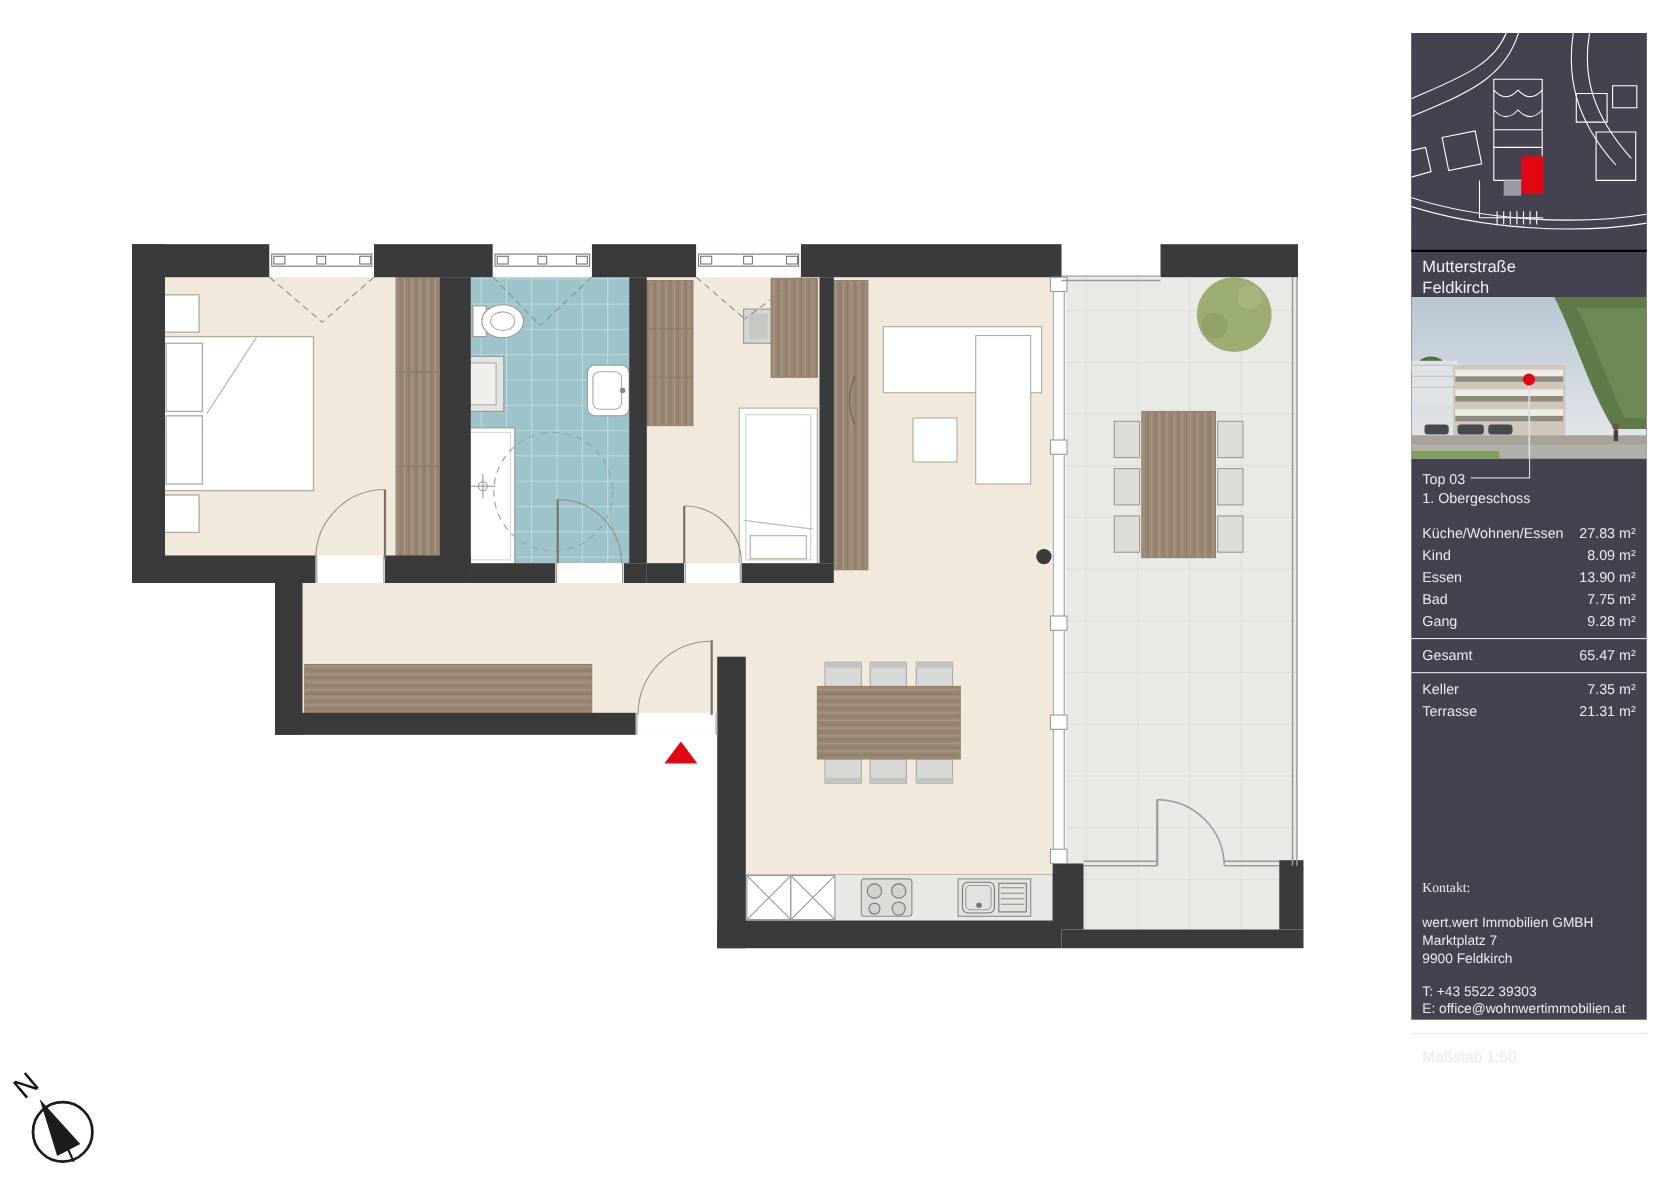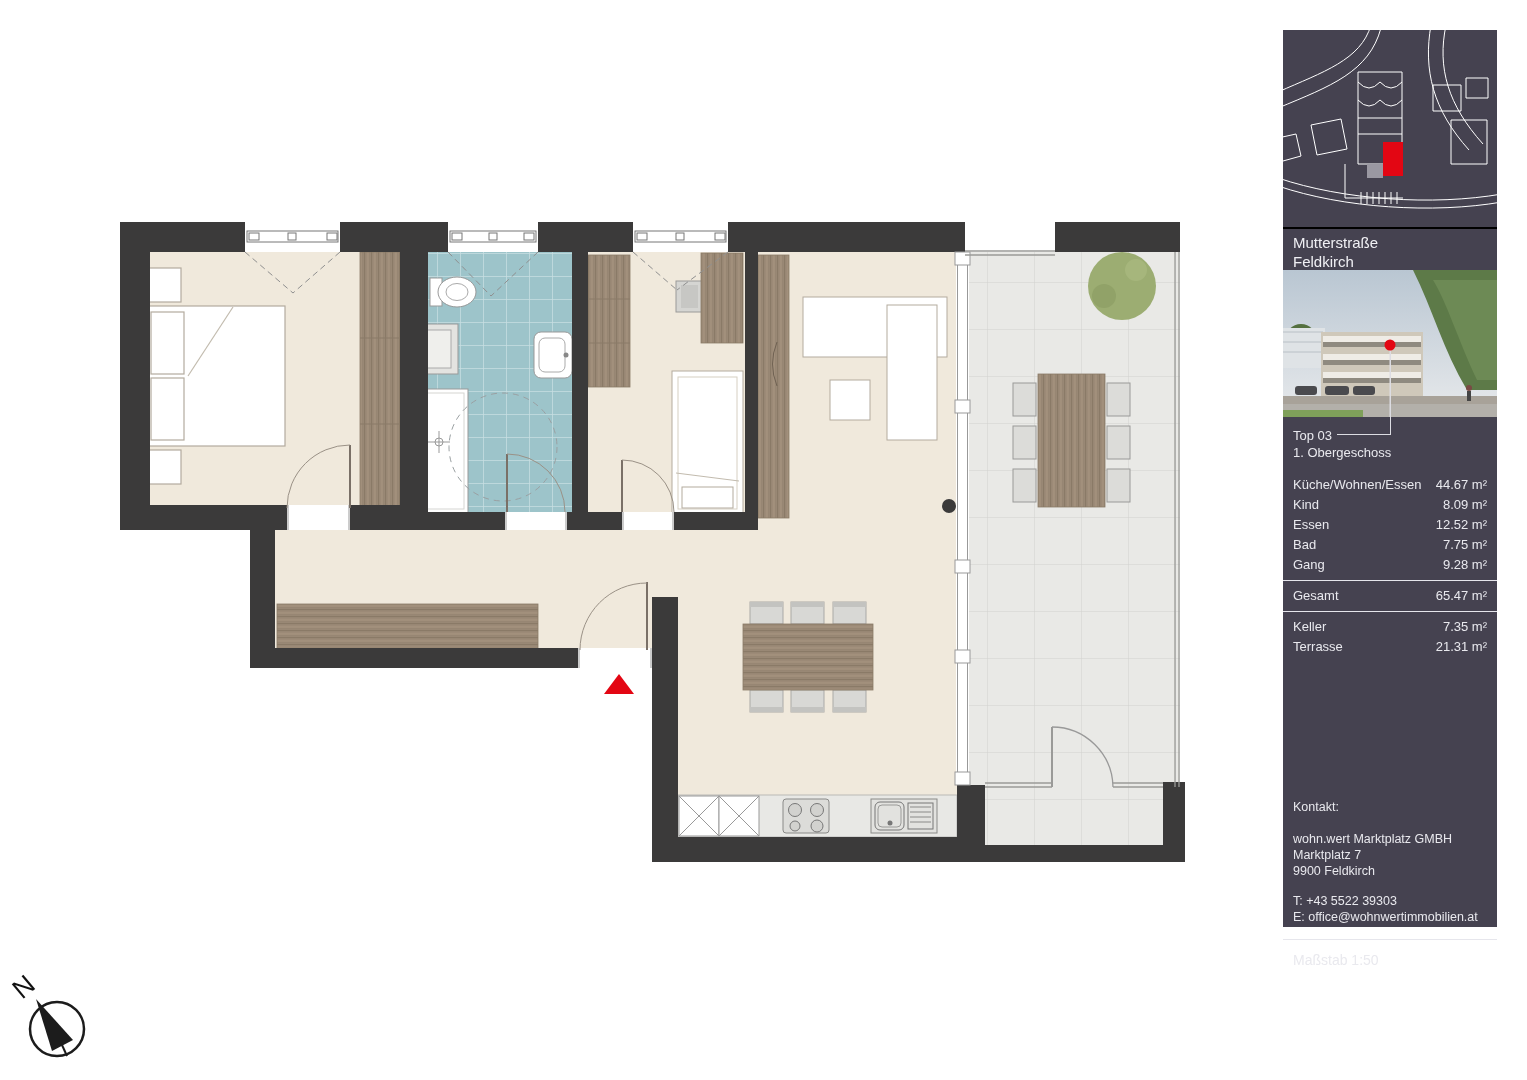--- a/index.html
+++ b/index.html
@@ -385,7 +385,7 @@
       <div class="rowtable">
         <div class="arearow">
               <span>Küche/Wohnen/Essen</span>
-              <span>44.67 m²</span>
+              <span>27.83 m²</span>
             </div>
         <div class="arearow">
               <span>Kind</span>

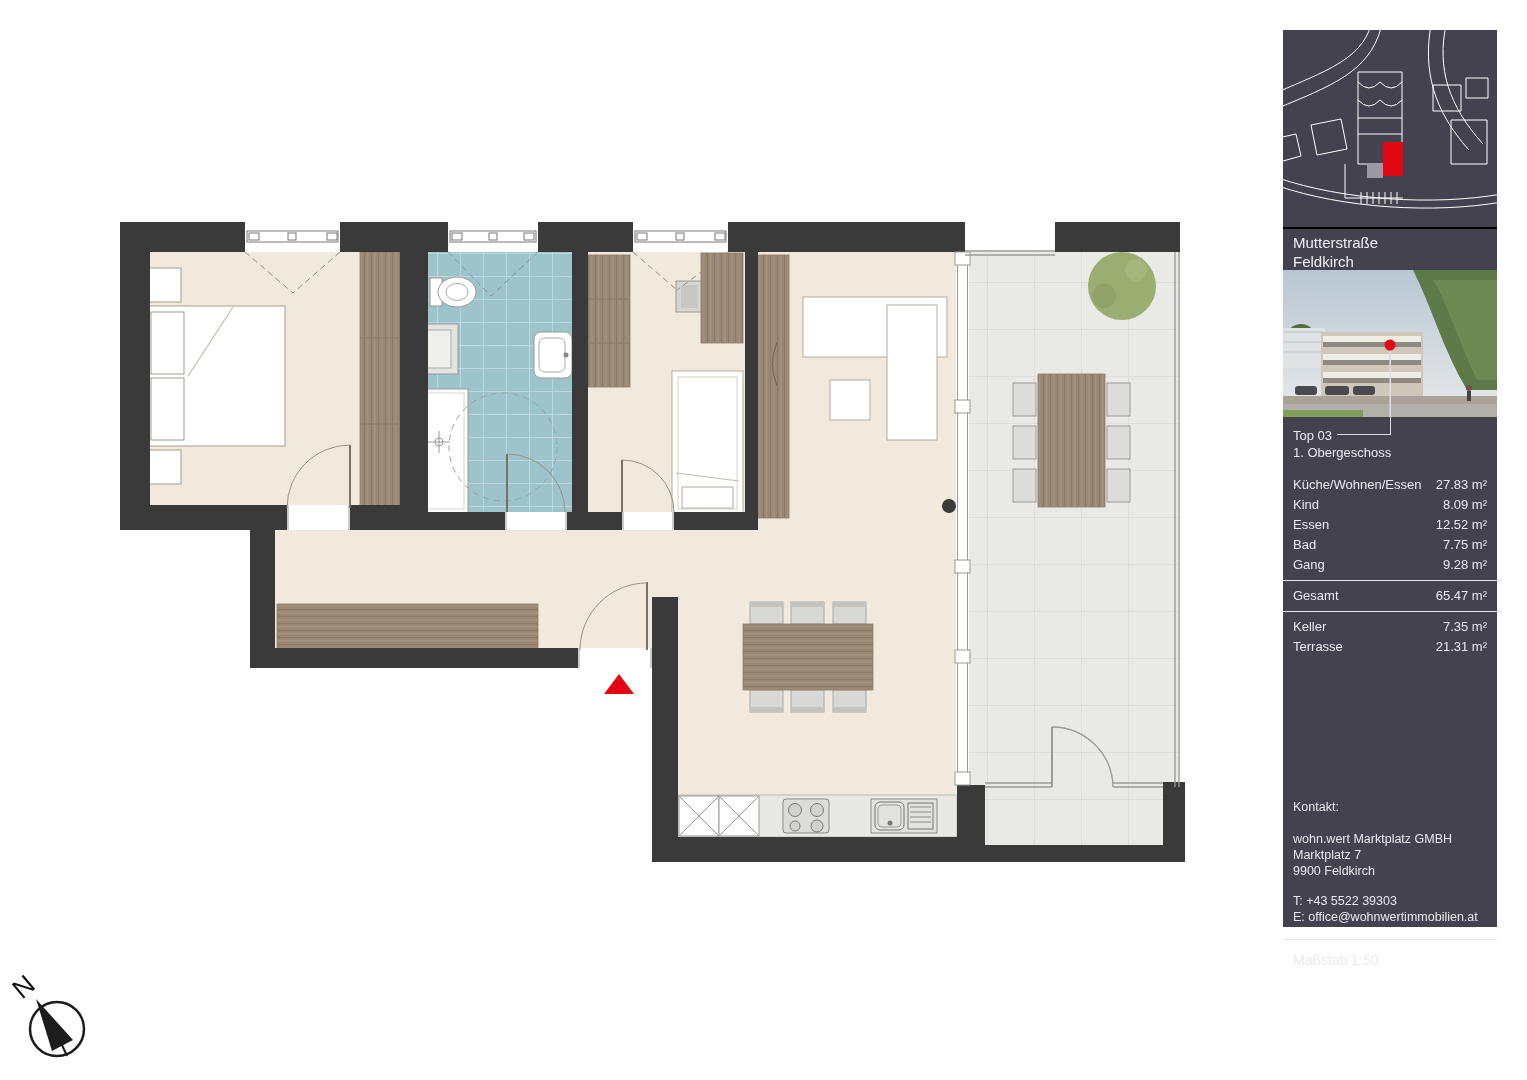--- a/index.html
+++ b/index.html
@@ -393,7 +393,7 @@
             </div>
         <div class="arearow">
               <span>Essen</span>
-              <span>12.52 m²</span>
+              <span>13.90 m²</span>
             </div>
         <div class="arearow">
               <span>Bad</span>

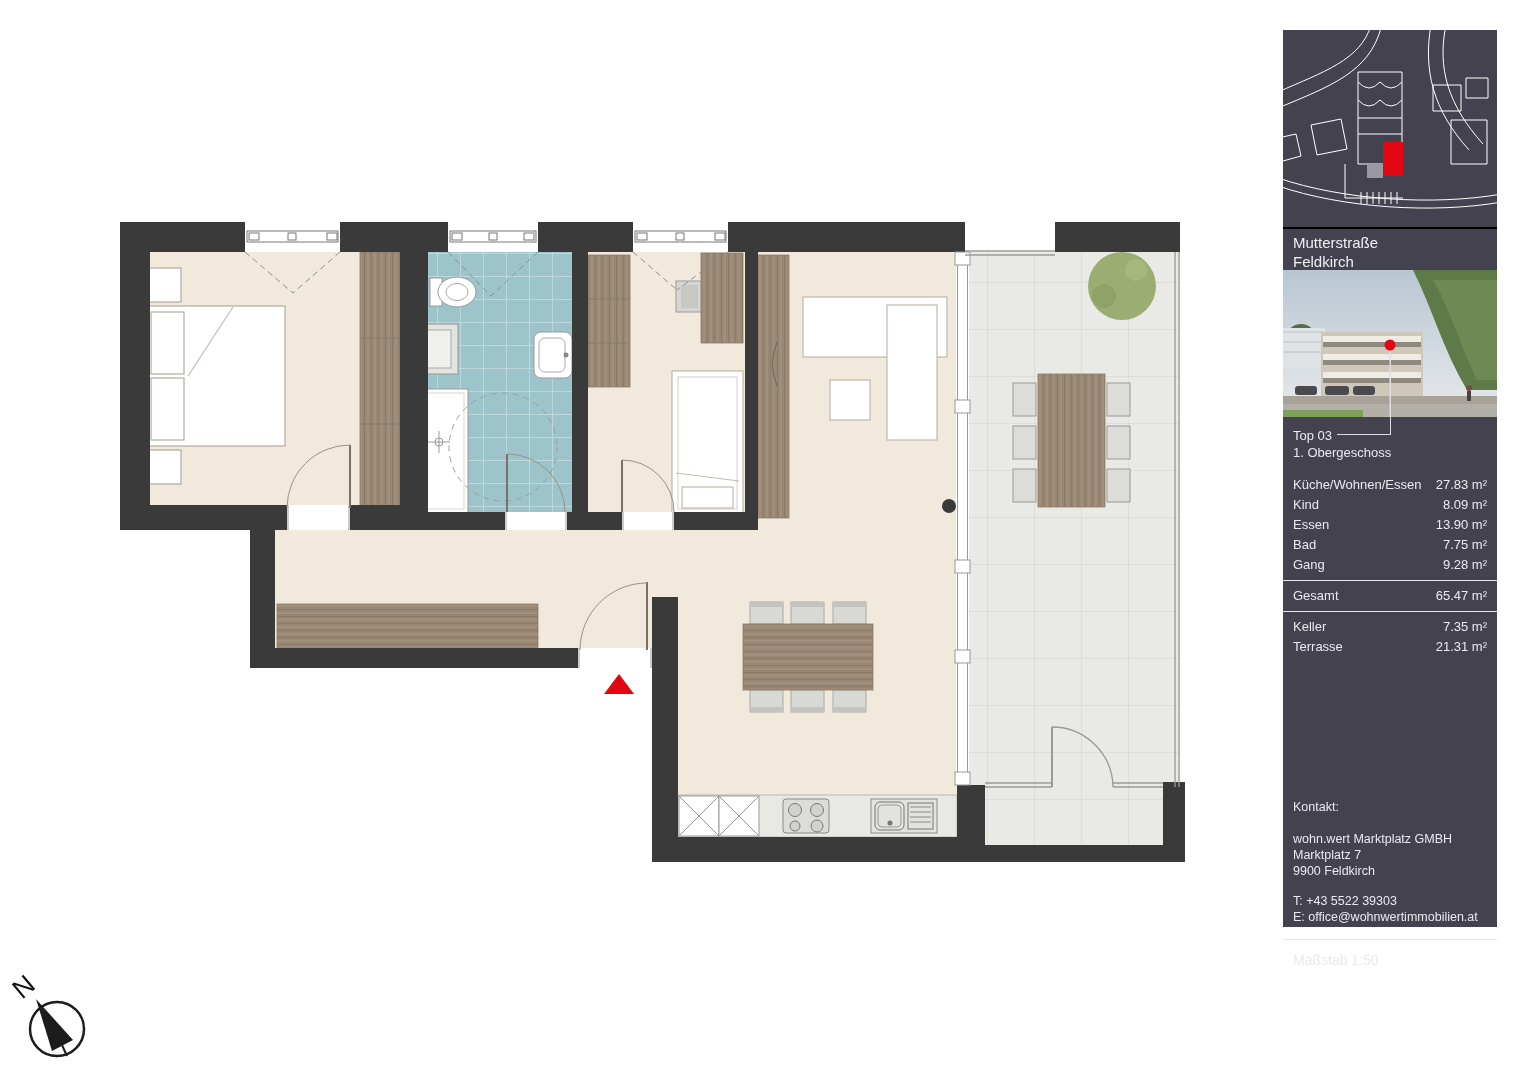--- a/index.html
+++ b/index.html
@@ -25,7 +25,7 @@
   .arearow{display:flex;justify-content:space-between;height:20px;line-height:20px;}
   .rule{border-top:1px solid #e6e6ec;margin:5px -10px;}
   .contact{margin-top:0;font-size:12.5px;line-height:16px;}
-  .contact .hd{margin-bottom:16px;}
+  .contact .hd{margin-bottom:16px;font-family:Liberation Serif, serif;}
   .contact .grp{margin-bottom:14px;}
   .massstab{font-size:14px;padding-top:7px;}
   .scalezone{position:relative;height:35px;background:#fff;}

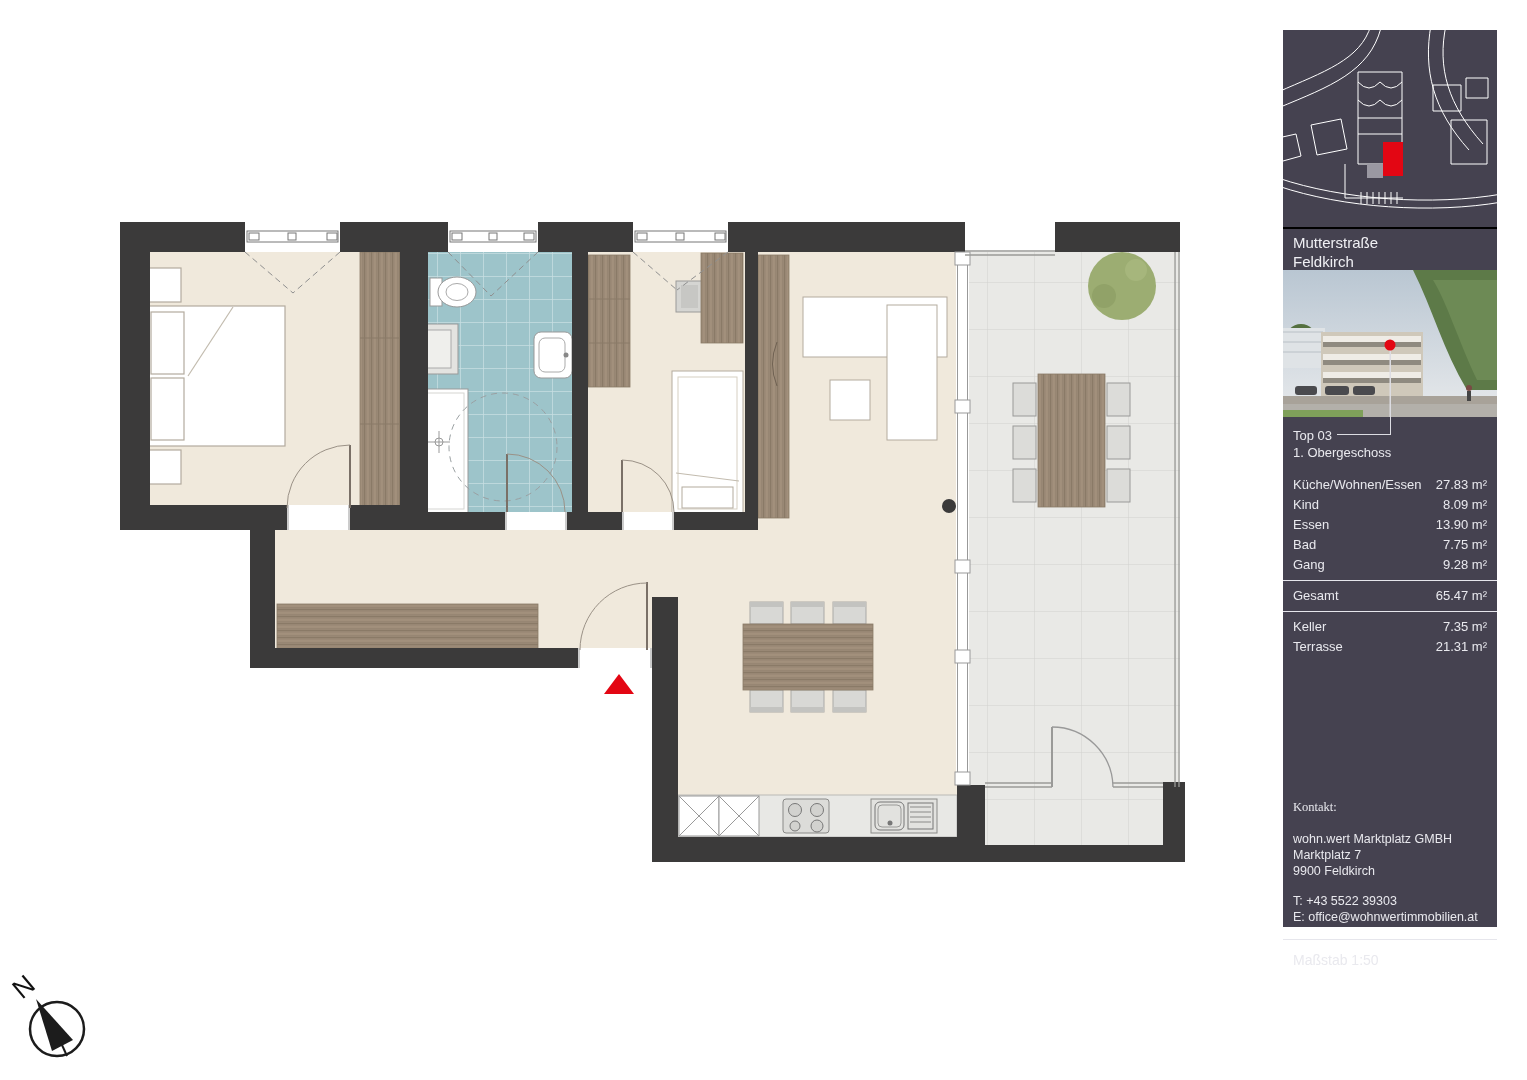--- a/index.html
+++ b/index.html
@@ -424,7 +424,7 @@
       <div class="contact">
         <div class="hd">Kontakt:</div>
         <div class="grp">
-          <div>wohn.wert Marktplatz GMBH</div>
+          <div>wert.wert Immobilien GMBH</div>
           <div>Marktplatz 7</div>
           <div>9900 Feldkirch</div>
         </div>

